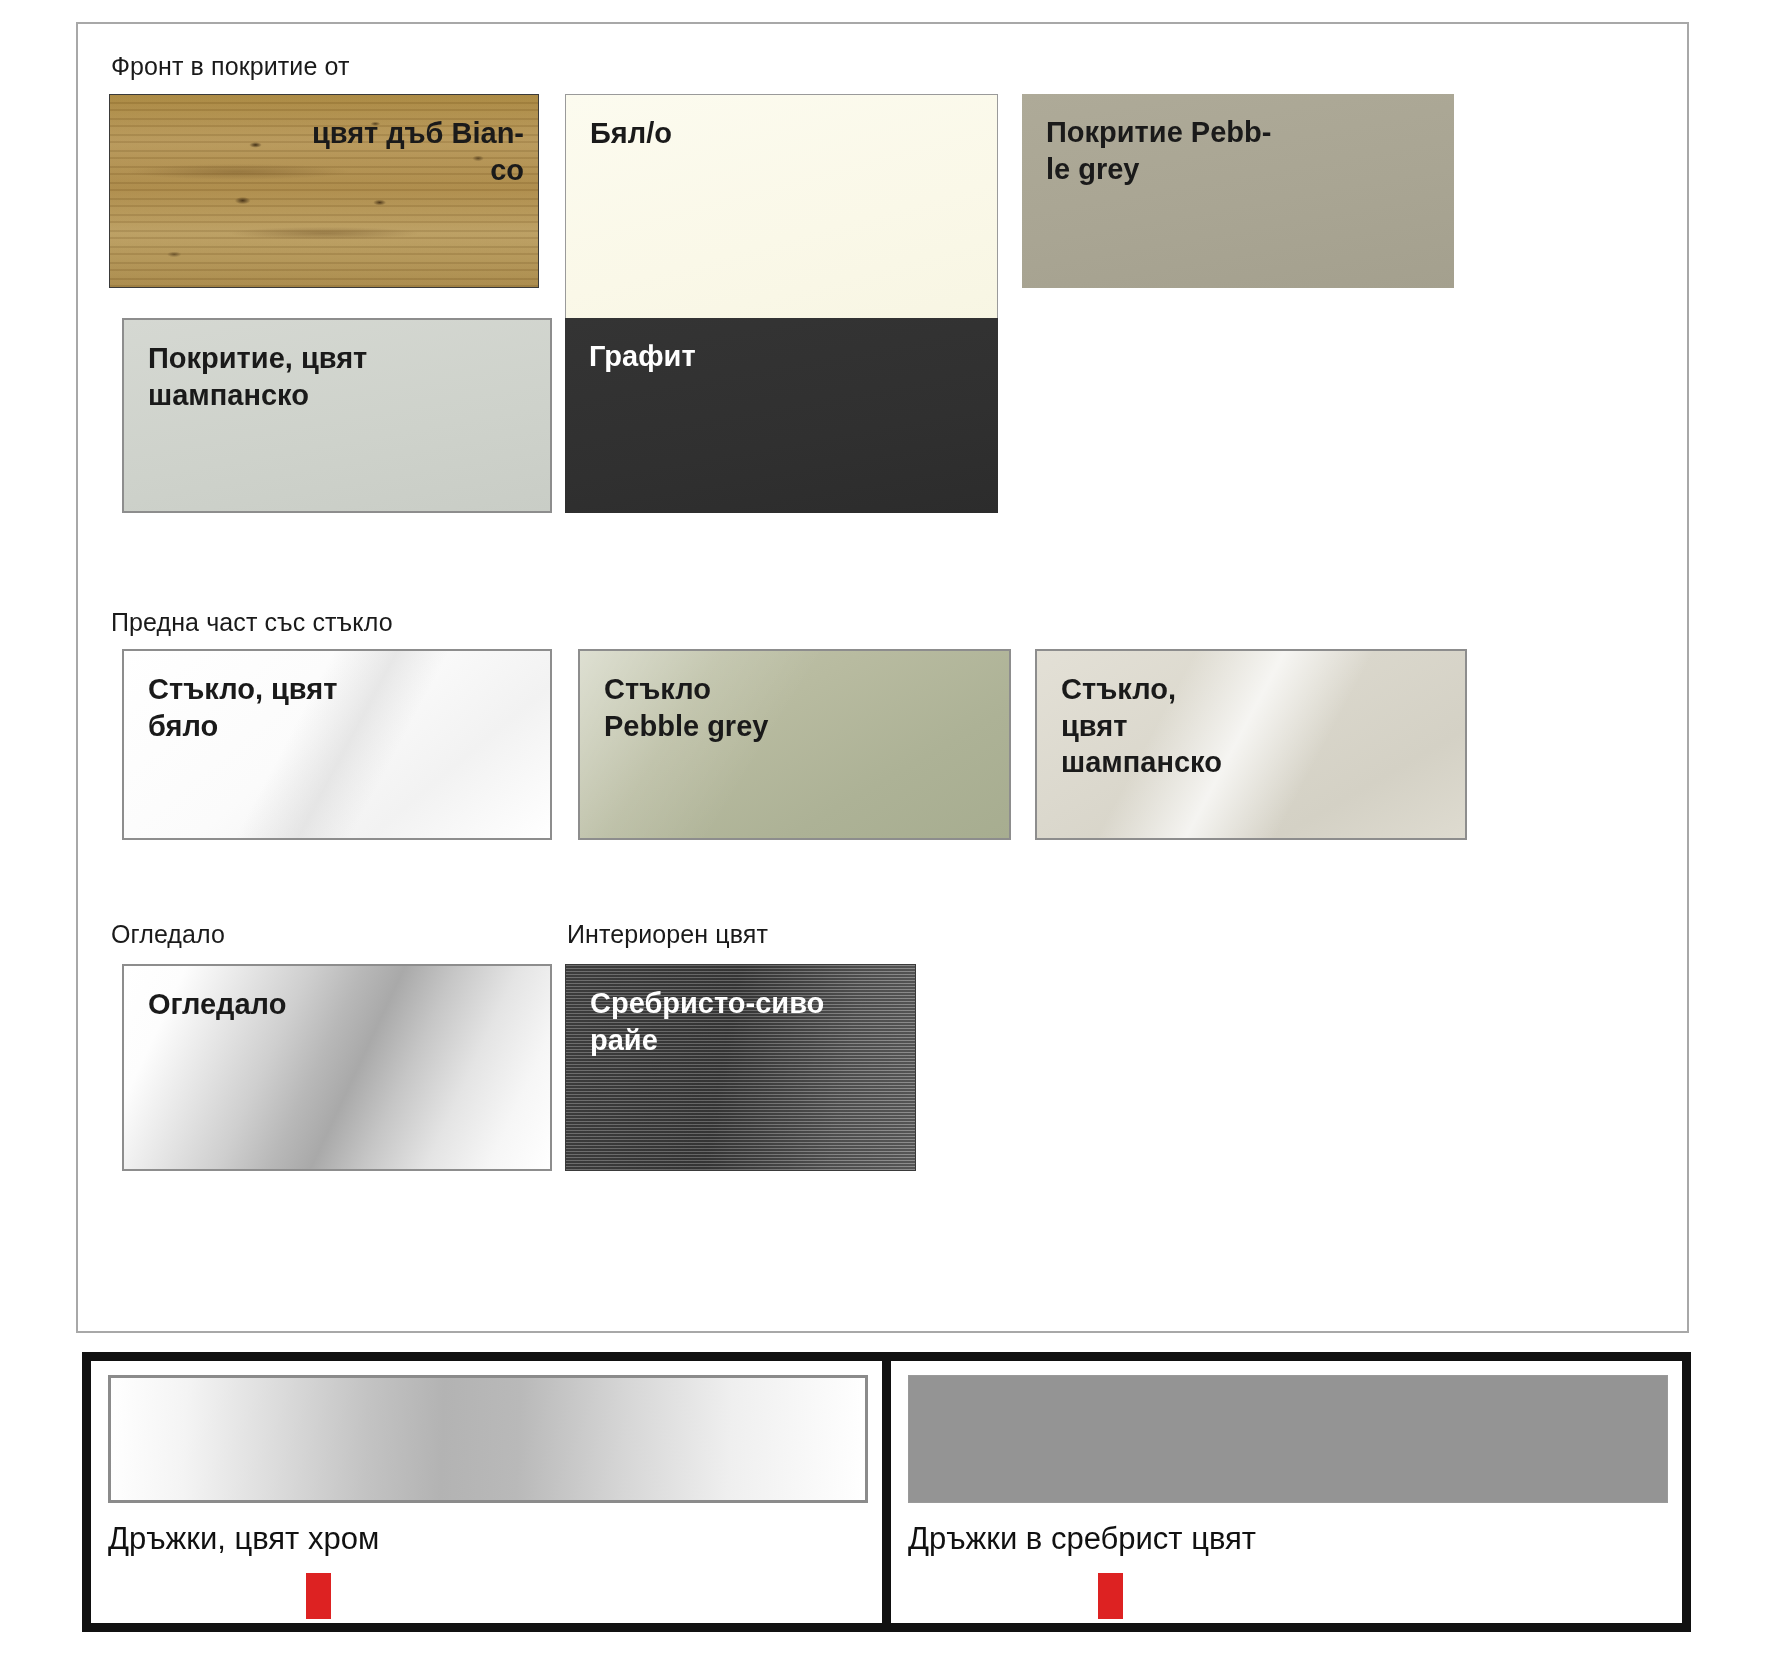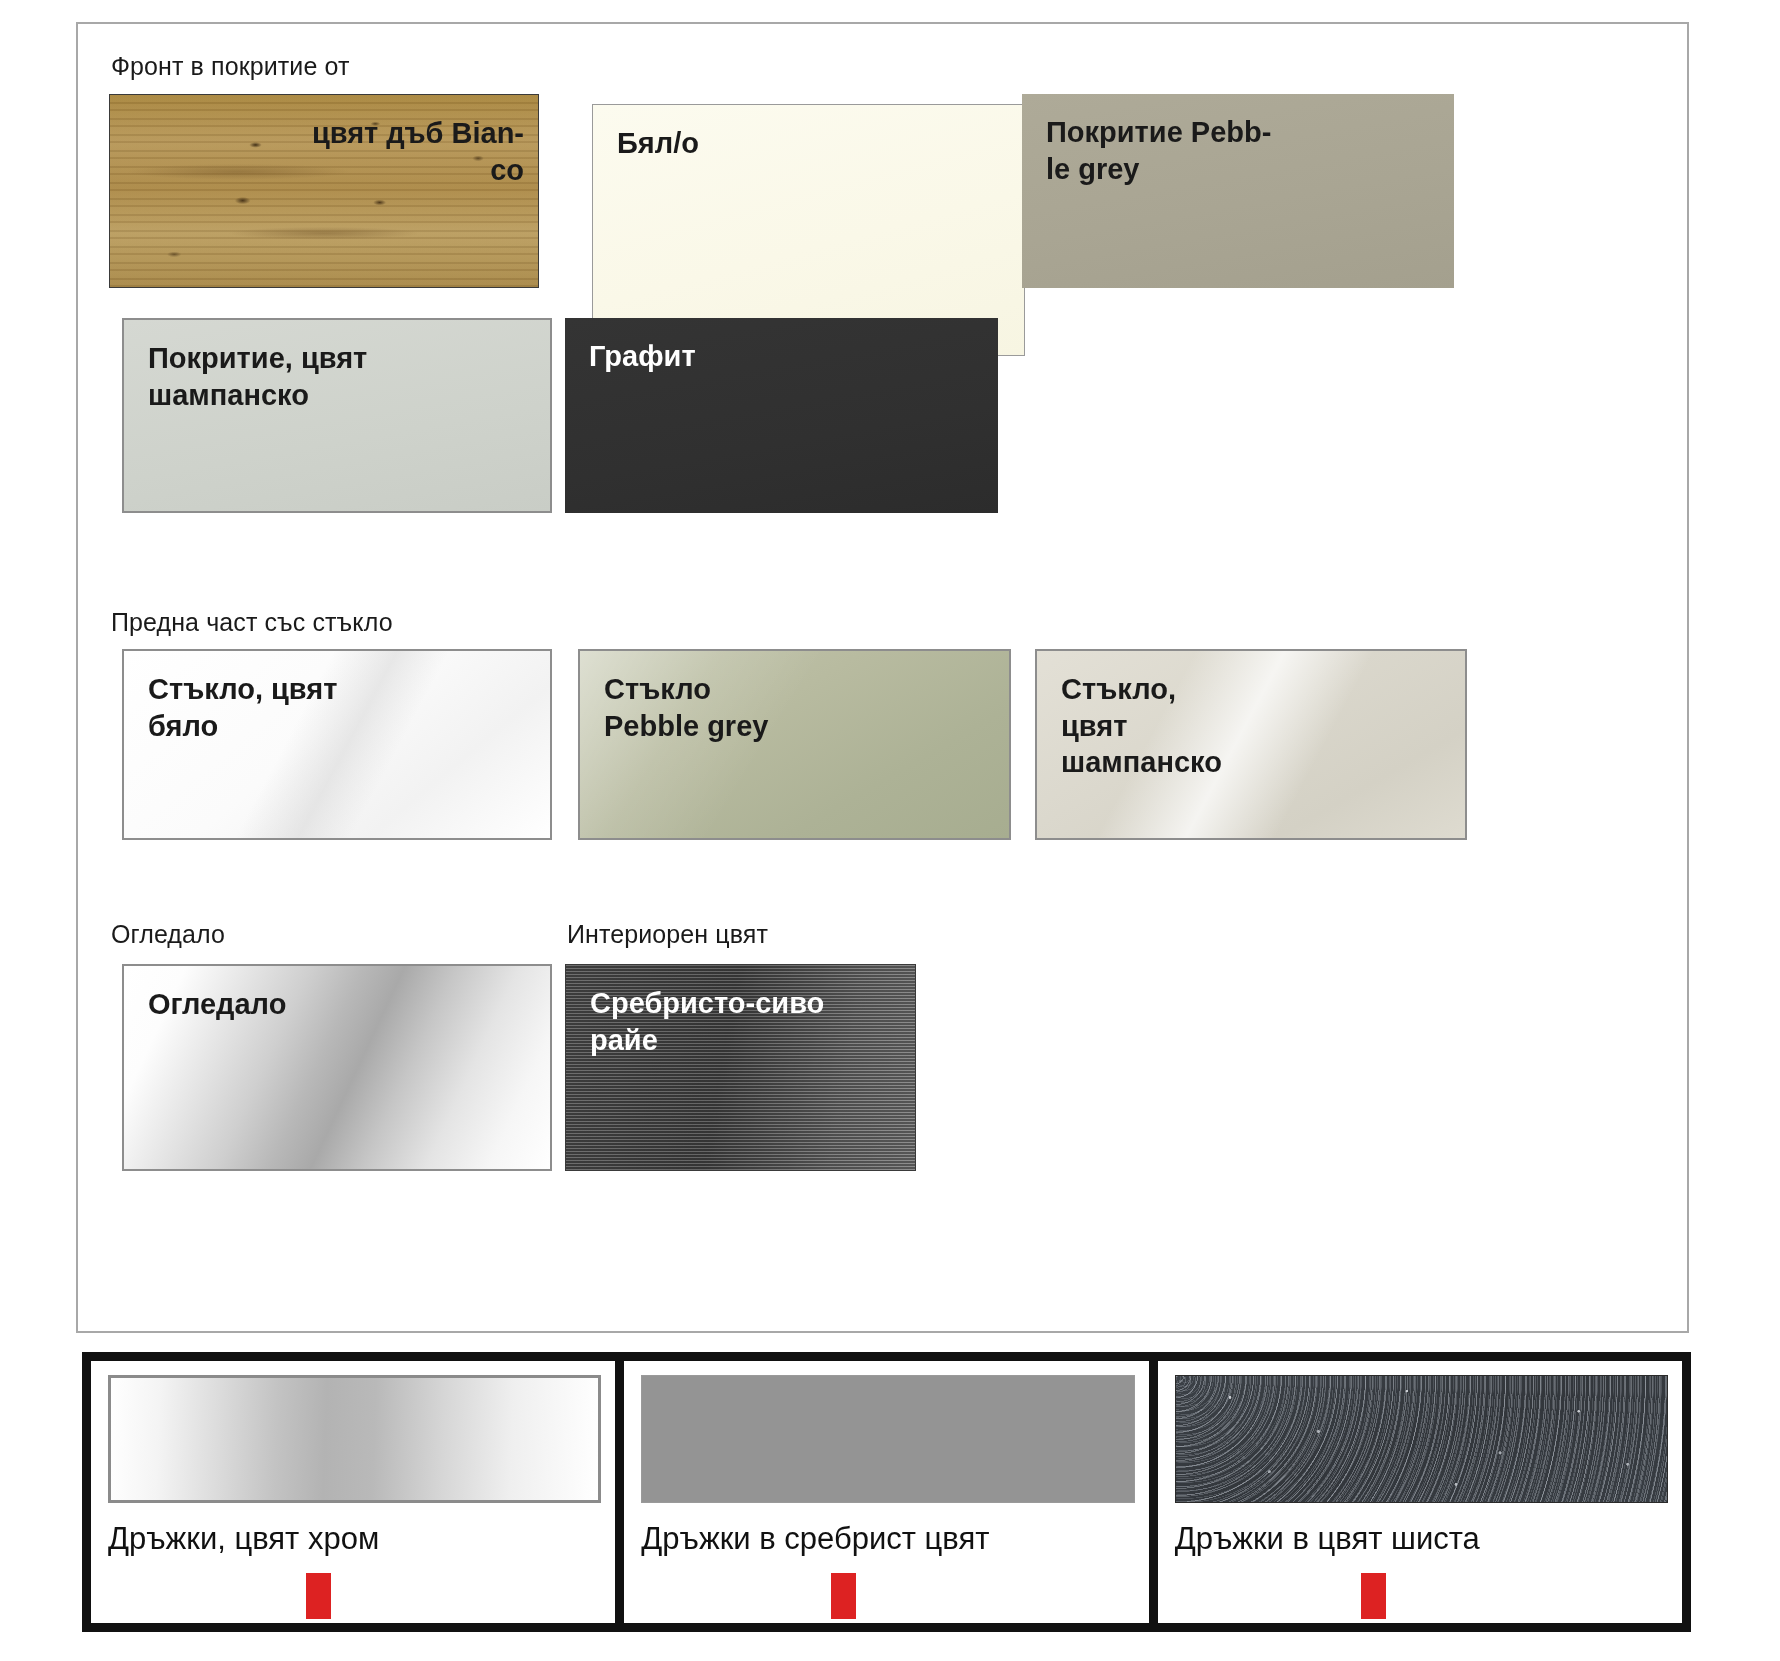--- a/index.html
+++ b/index.html
@@ -166,7 +166,7 @@
 co</div>
     </div>
 
-    <div class="chip cream b-thin" style="left:487px;top:80px;width:433px;height:252px;margin-left:27px;">
+    <div class="chip cream b-thin" style="left:487px;top:70px;width:433px;height:252px;">
       <div class="cap">Бял/о</div>
     </div>
 

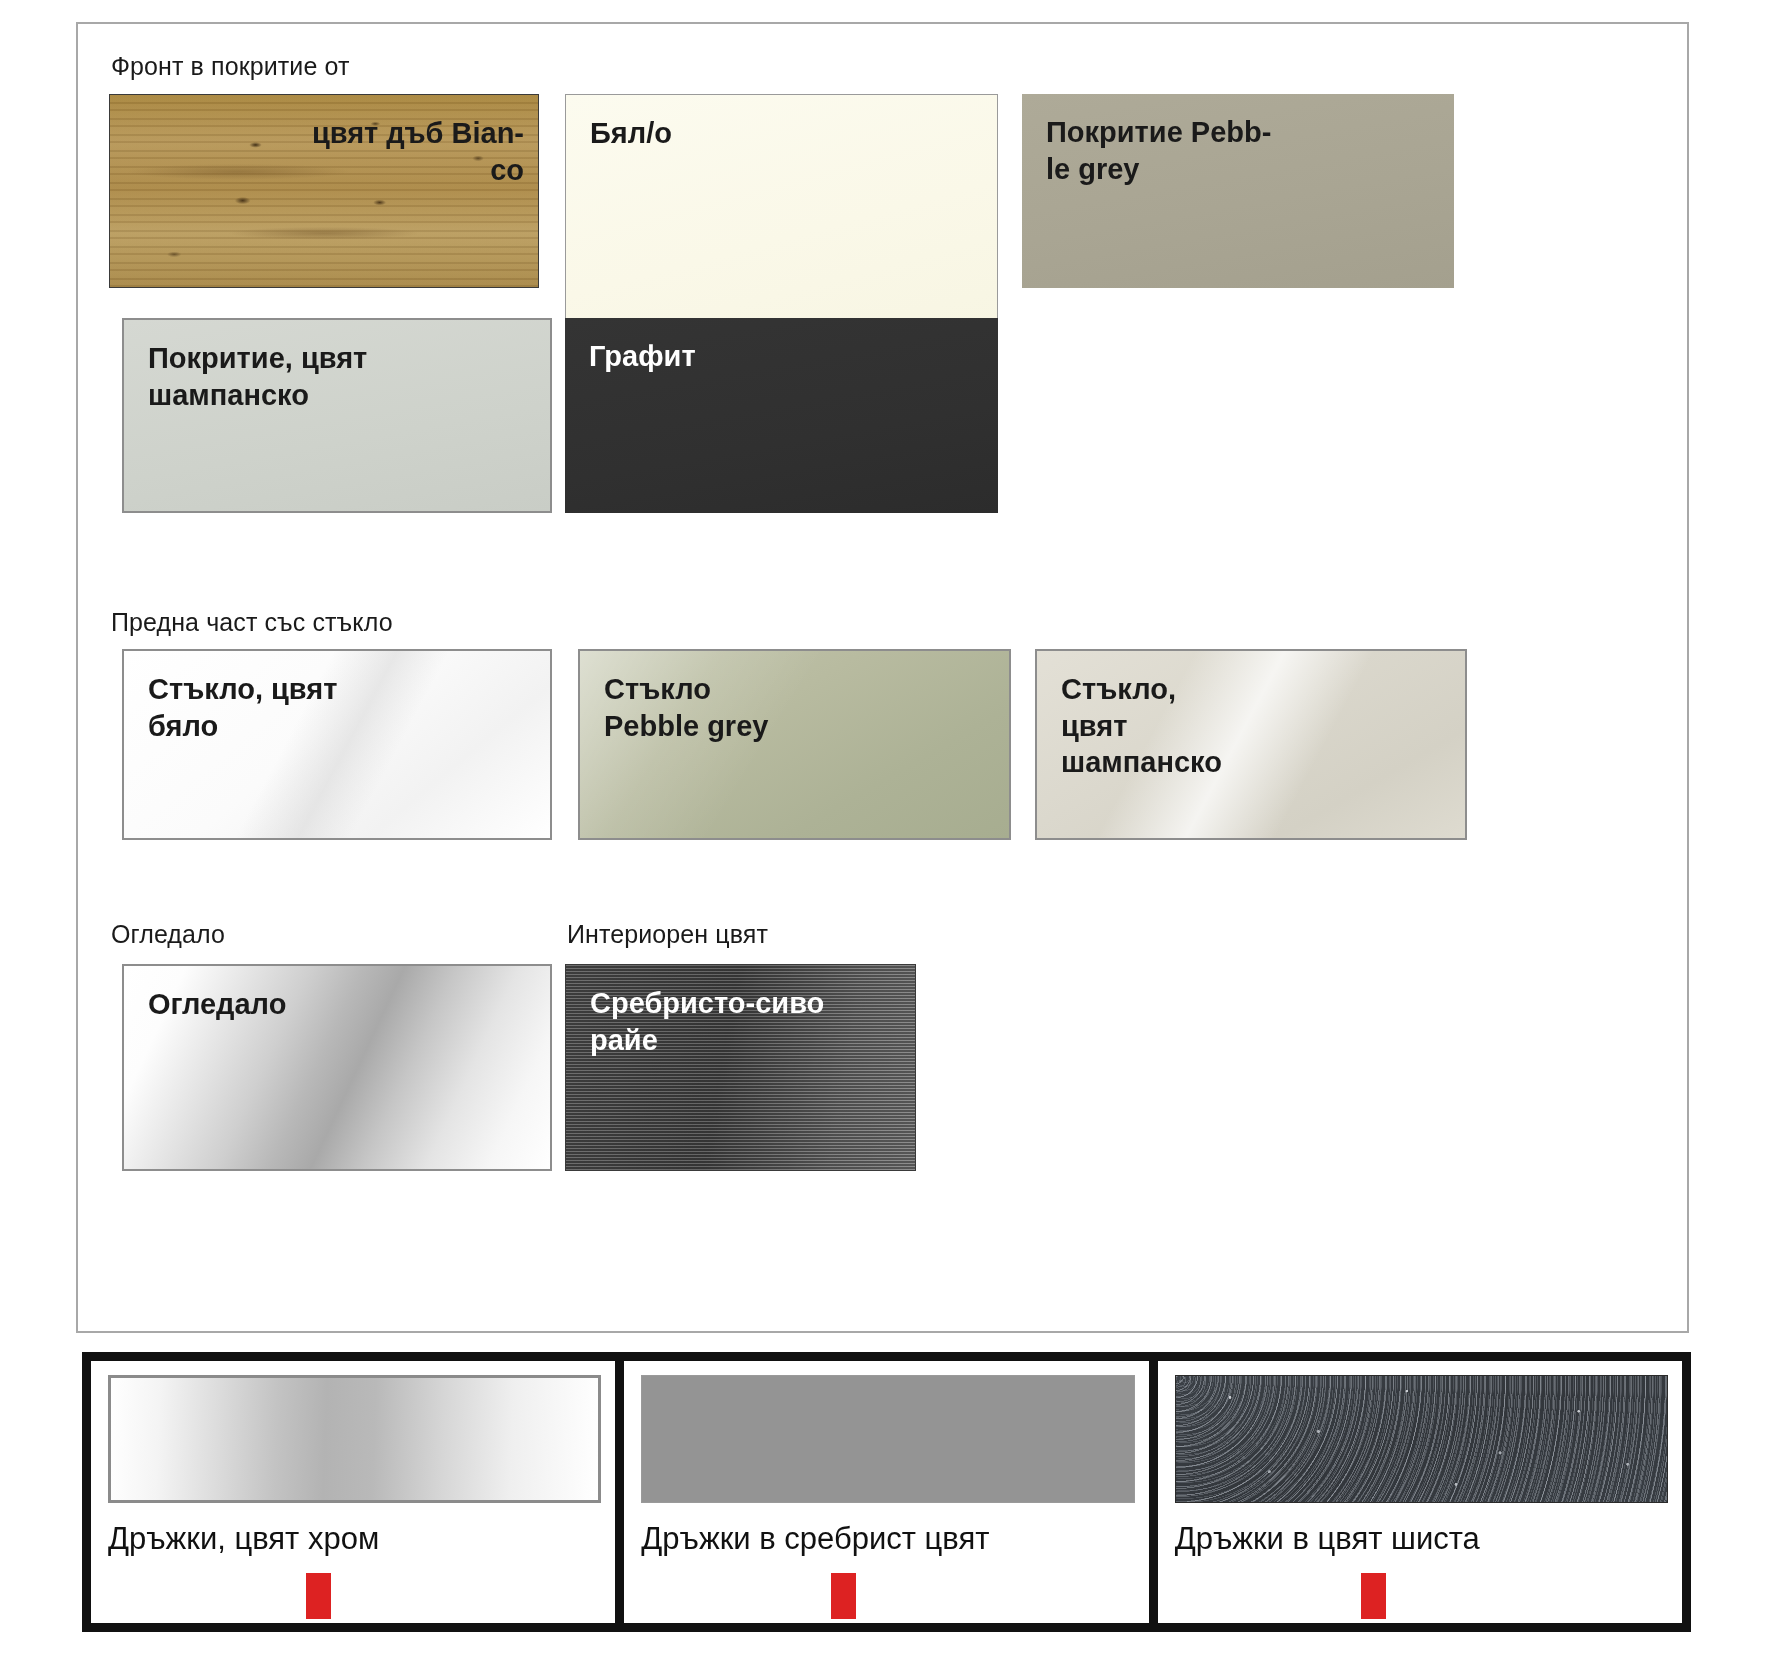--- a/index.html
+++ b/index.html
@@ -233,11 +233,6 @@
       <div class="red-mark" style="left:207px;"></div>
     </div>
 
-    <div class="handle-cell">
-      <div class="handle-swatch shale"></div>
-      <div class="handle-label">Дръжки в цвят шиста</div>
-      <div class="red-mark" style="left:203px;"></div>
-    </div>
 
   </div>
 

